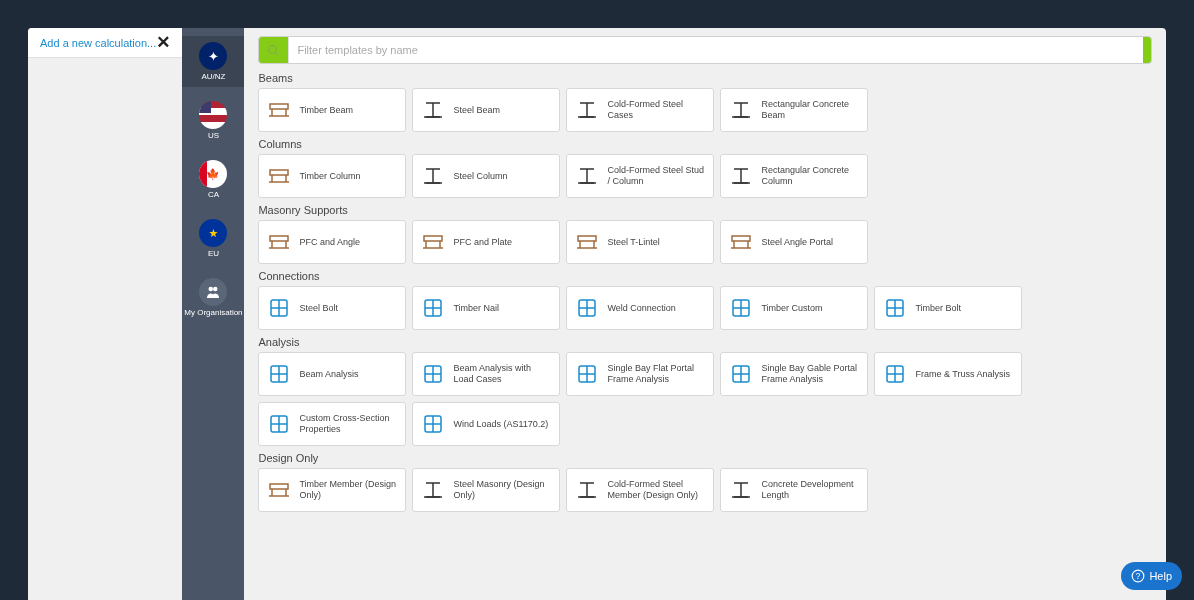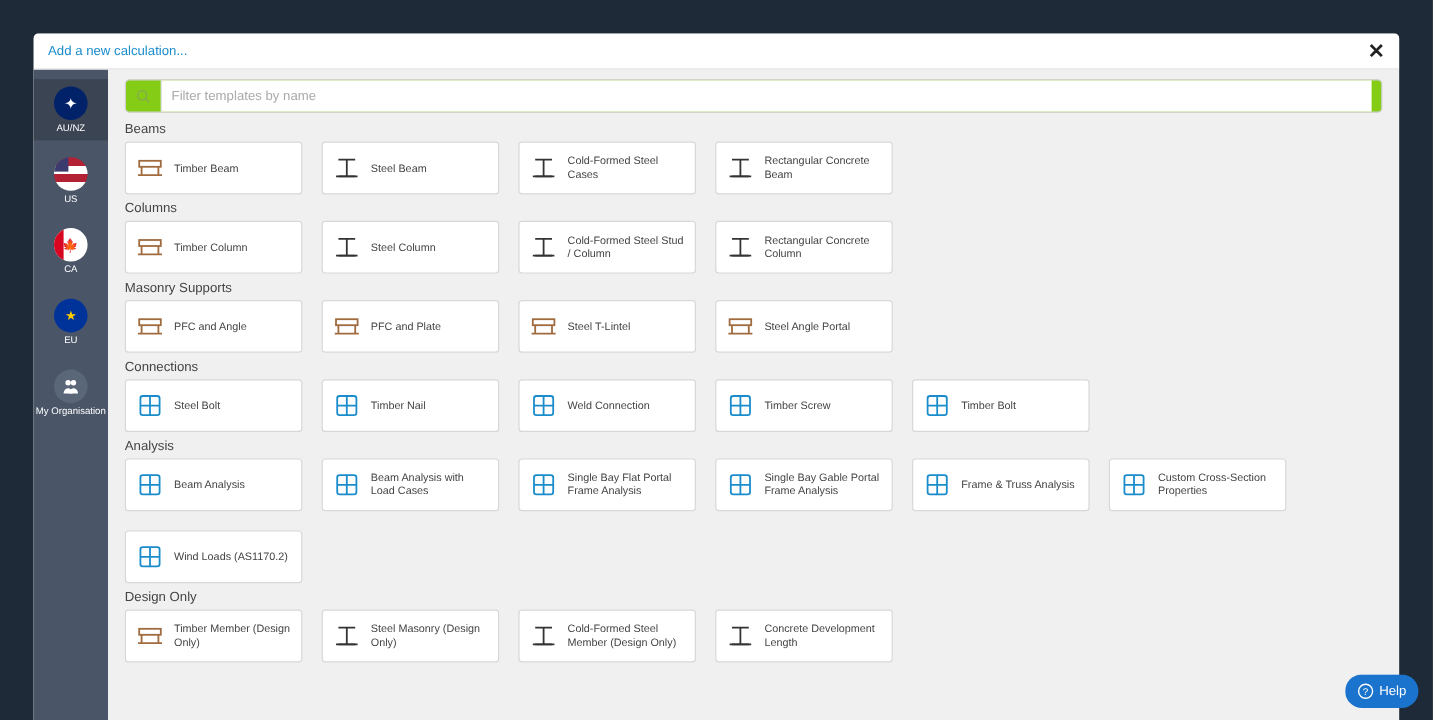--- a/index.html
+++ b/index.html
@@ -29,7 +29,7 @@
       background: #f0f0f0;
       border-radius: 4px 4px 0 0;
       display: flex;
-      flex-direction: column;
+      flex-direction: row;
       overflow: hidden;
     }
     .modal-header {

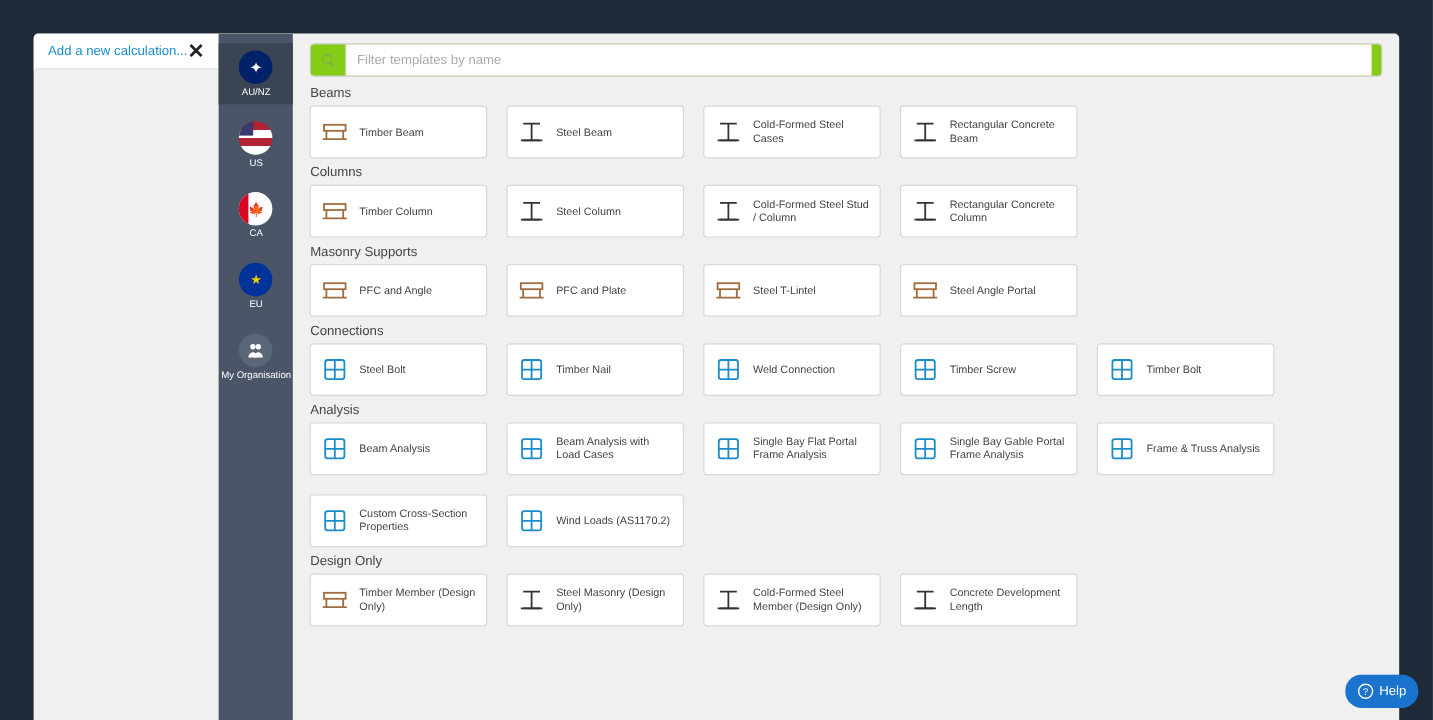--- a/index.html
+++ b/index.html
@@ -146,7 +146,7 @@
     .card-row {
       display: flex;
       flex-wrap: wrap;
-      gap: 16px;
+      gap: 6px;
       margin-bottom: 6px;
     }
     .card {

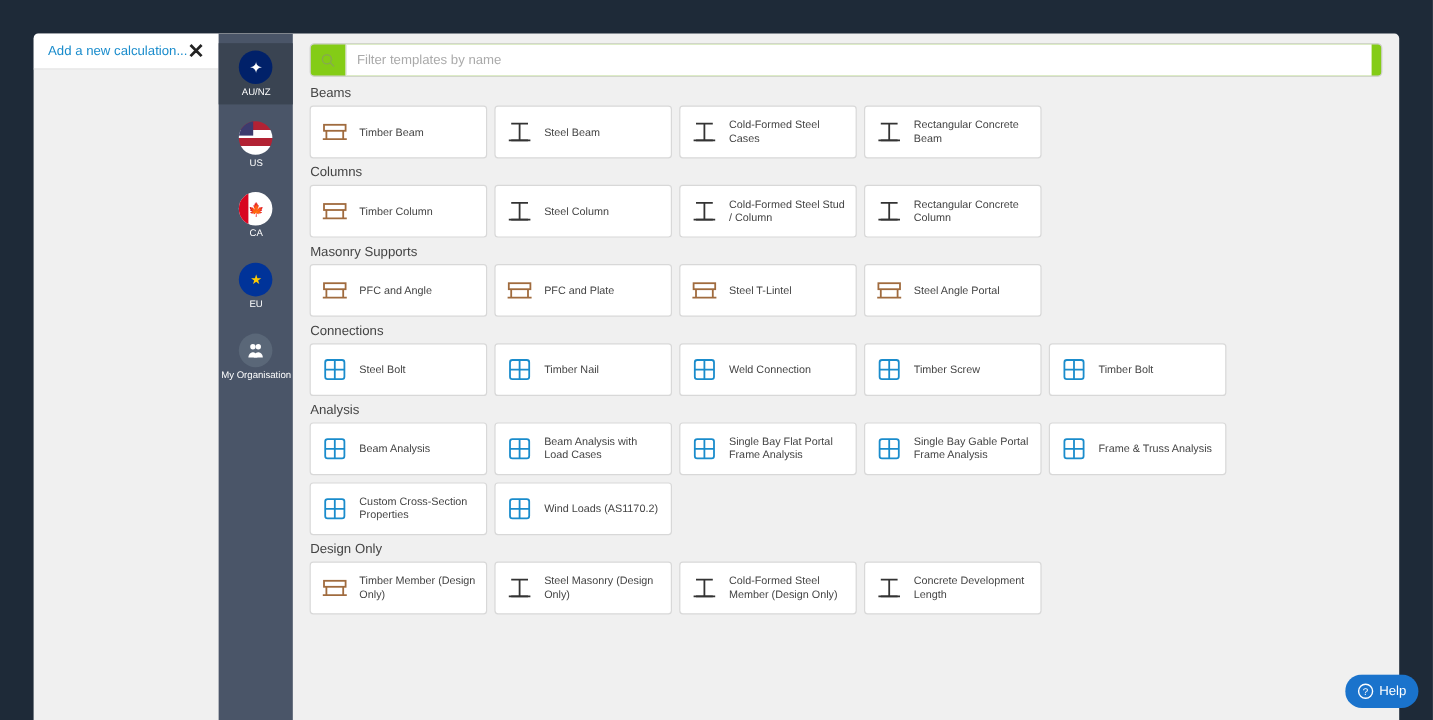--- a/index.html
+++ b/index.html
@@ -413,7 +413,7 @@
                   <line x1="12" y1="4" x2="12" y2="20" class="icon-blue"></line>
                 </svg>
               </div>
-              <div class="card-label">Timber Screw</div>
+              <div class="card-label">Timber Custom</div>
             </div>
             <div class="card">
               <div class="card-icon">

